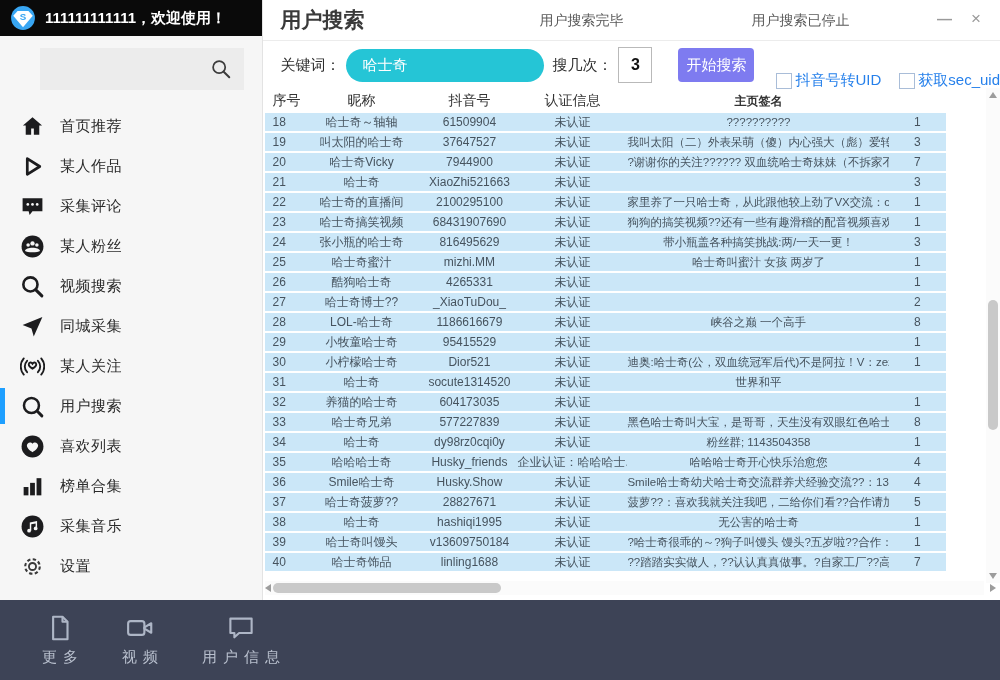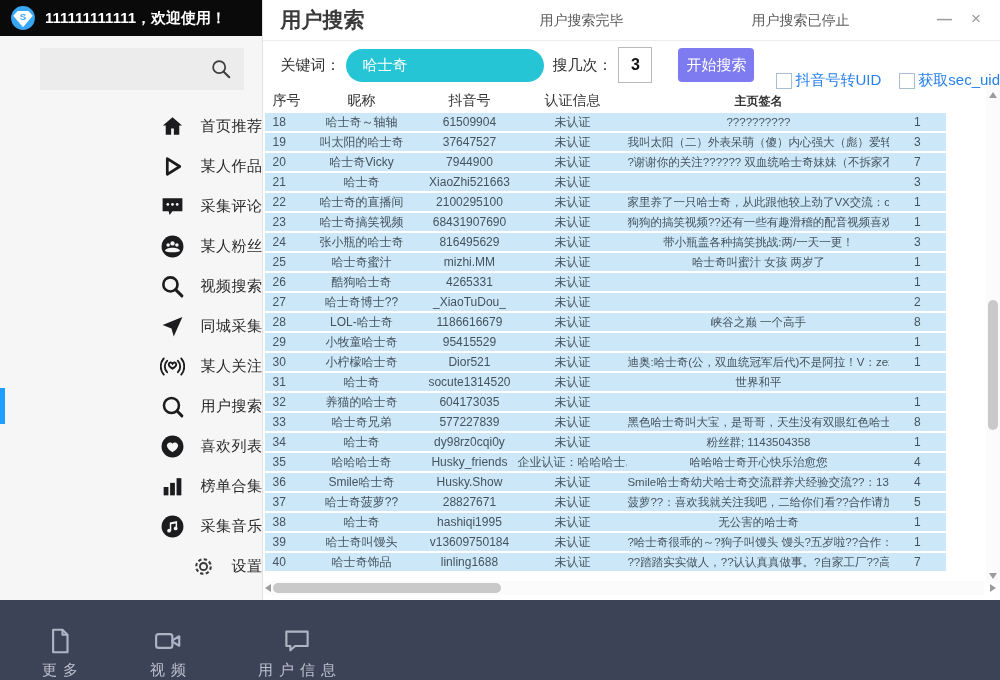--- a/index.html
+++ b/index.html
@@ -22,7 +22,7 @@
   .sidebar-search .s-icon svg{width:22px;height:22px;}
   .menu{margin-top:16px;display:flex;flex-direction:column;}
   .side-item{height:40px;display:flex;align-items:center;gap:15px;
-             padding-left:10px;position:relative;cursor:pointer;color:#2b2b2b;justify-content:flex-end;}
+             padding-left:20px;position:relative;cursor:pointer;color:#2b2b2b;}
   .side-item .side-icon{width:25px;height:25px;color:#1c1c1e;flex:none;display:flex;}
   .side-item .side-icon svg{width:25px;height:25px;}
   .side-item .side-label{font-size:15px;letter-spacing:.5px;}

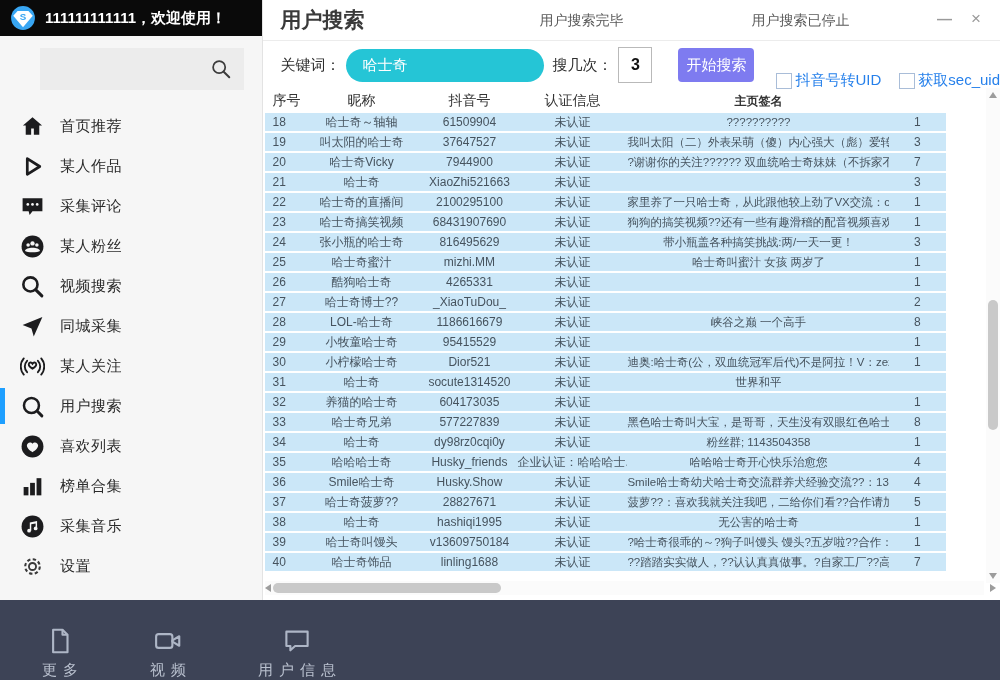--- a/index.html
+++ b/index.html
@@ -99,7 +99,7 @@
 
   
   .bottombar{position:absolute;left:0;bottom:0;width:1000px;height:80px;
-             background:#3d4356;display:flex;align-items:flex-end;gap:60px;
+             background:#3d4356;display:flex;align-items:center;gap:32px;
              padding-left:36px;box-sizing:border-box;}
   .bb-item{display:flex;flex-direction:column;align-items:center;gap:5px;cursor:pointer;}
   .bb-item .bb-icon{width:30px;height:30px;color:#aeb6c6;display:flex;}

